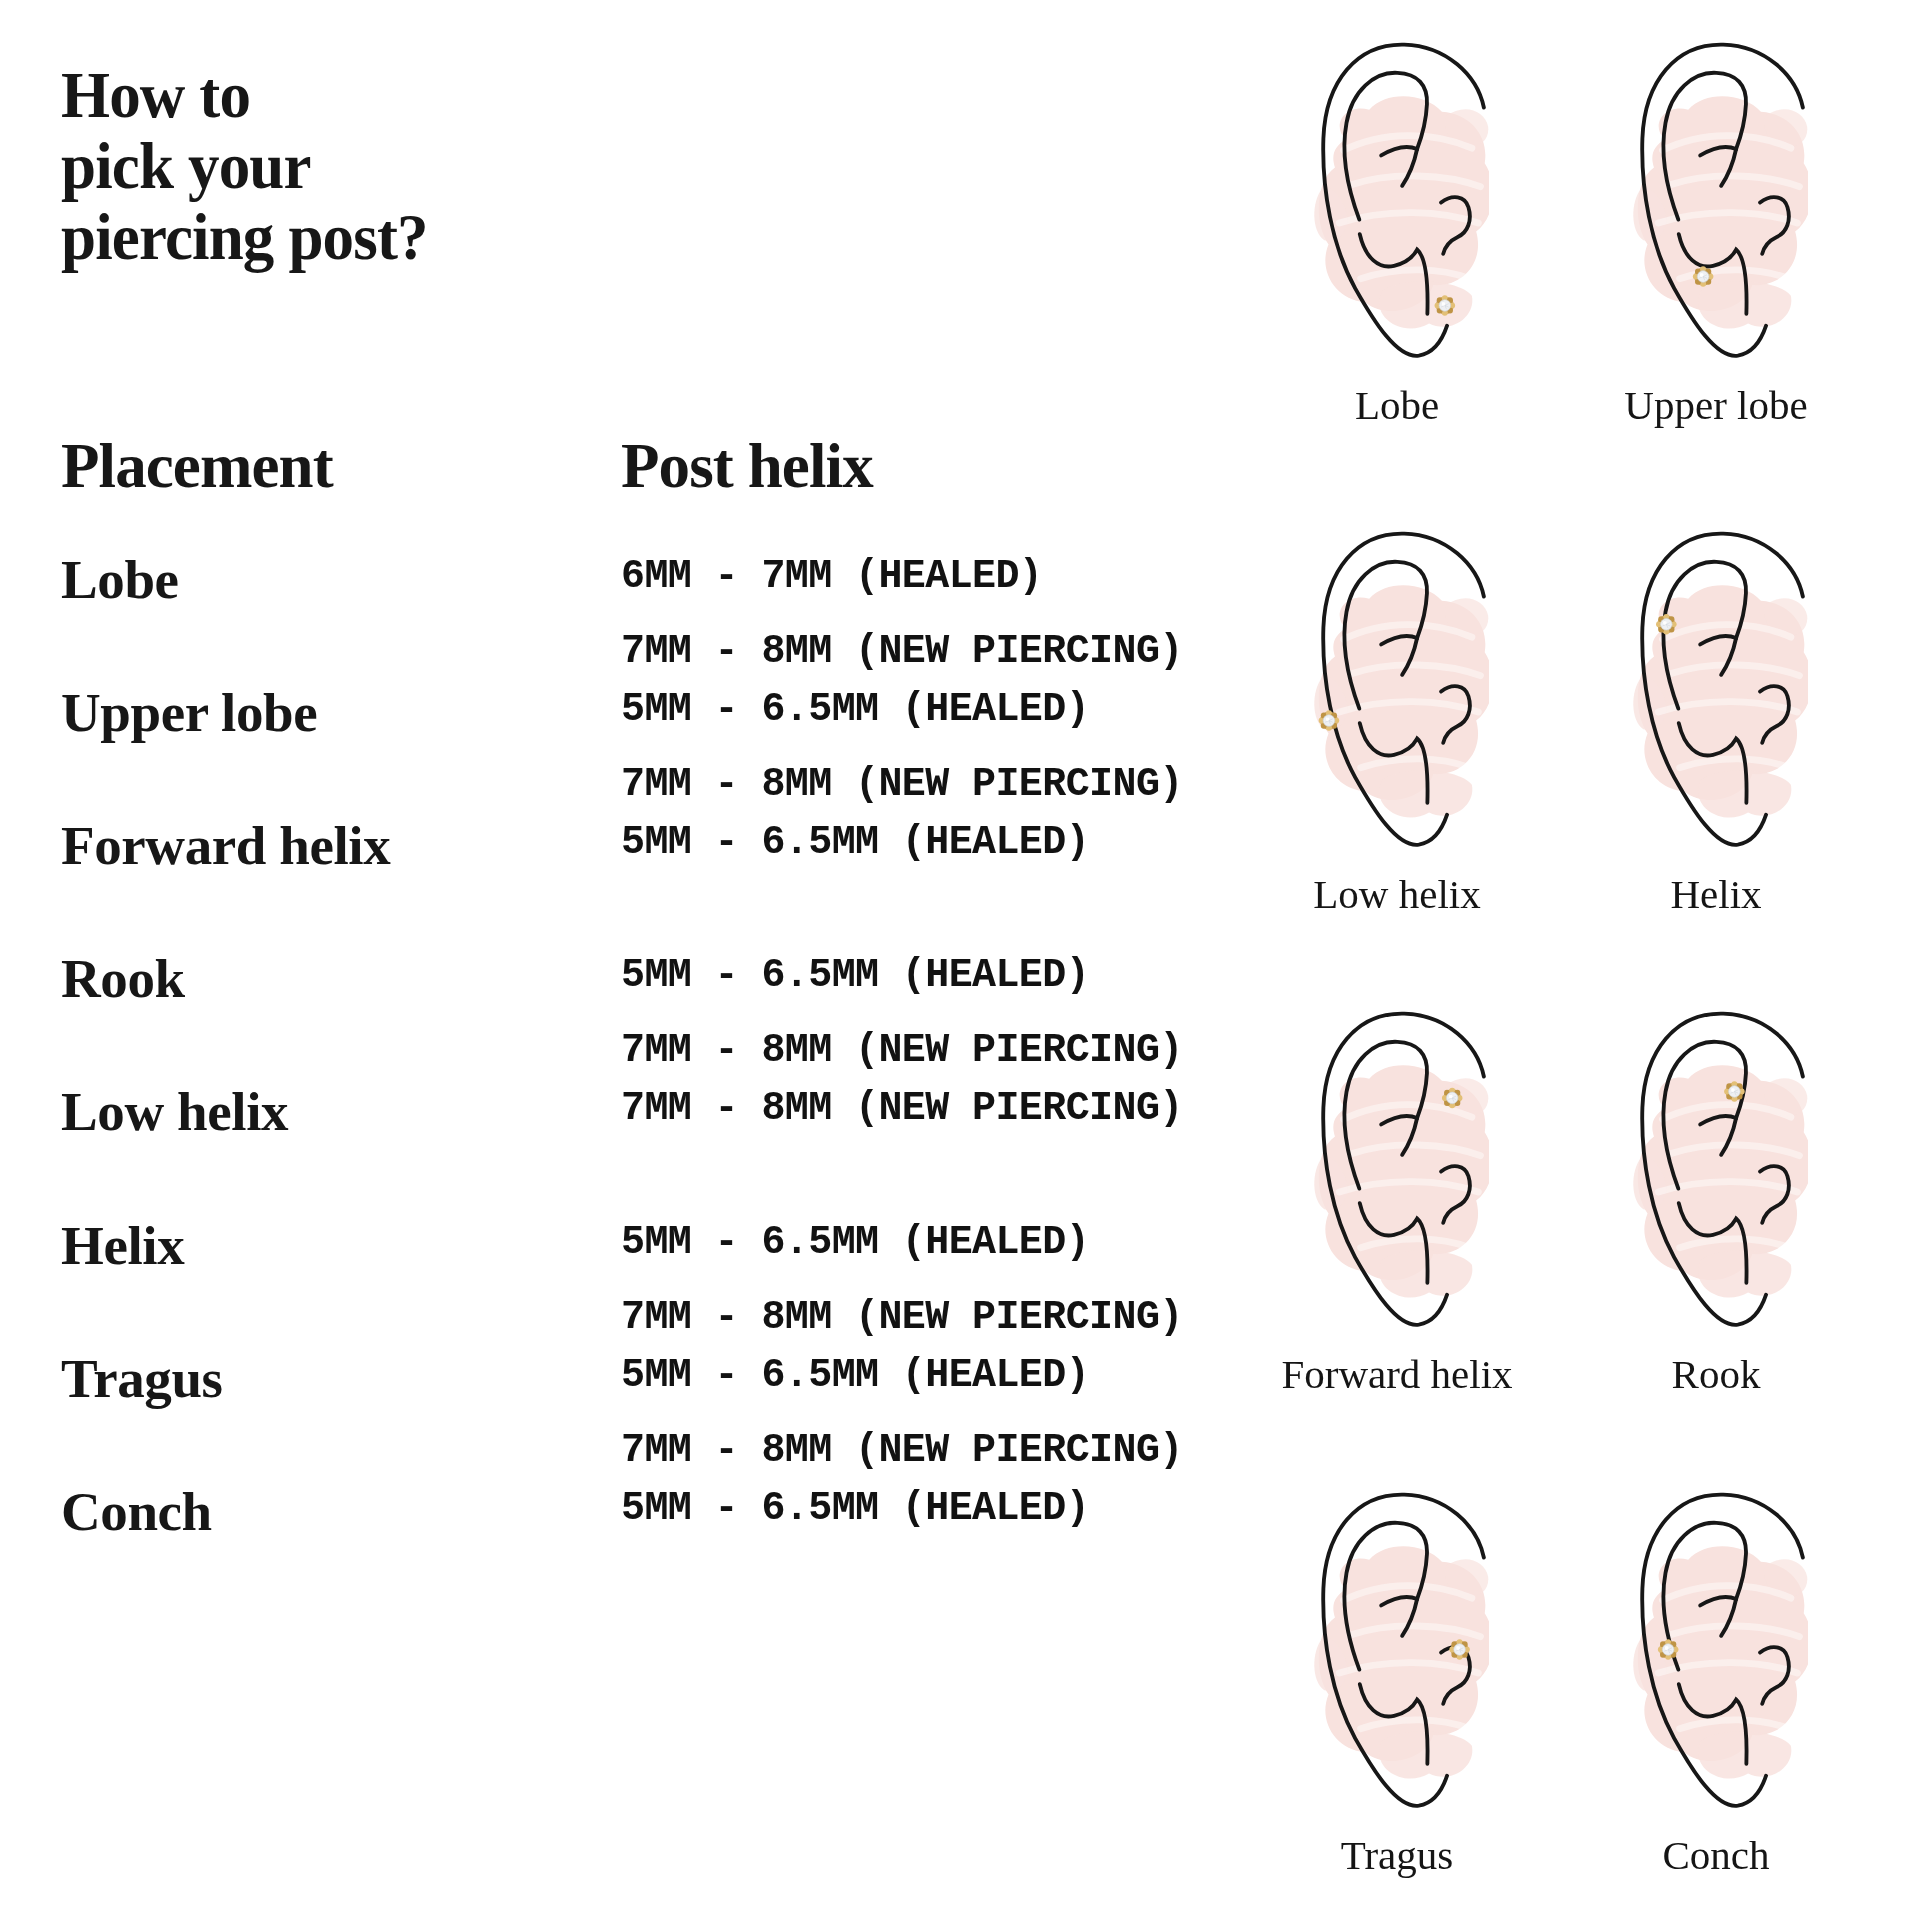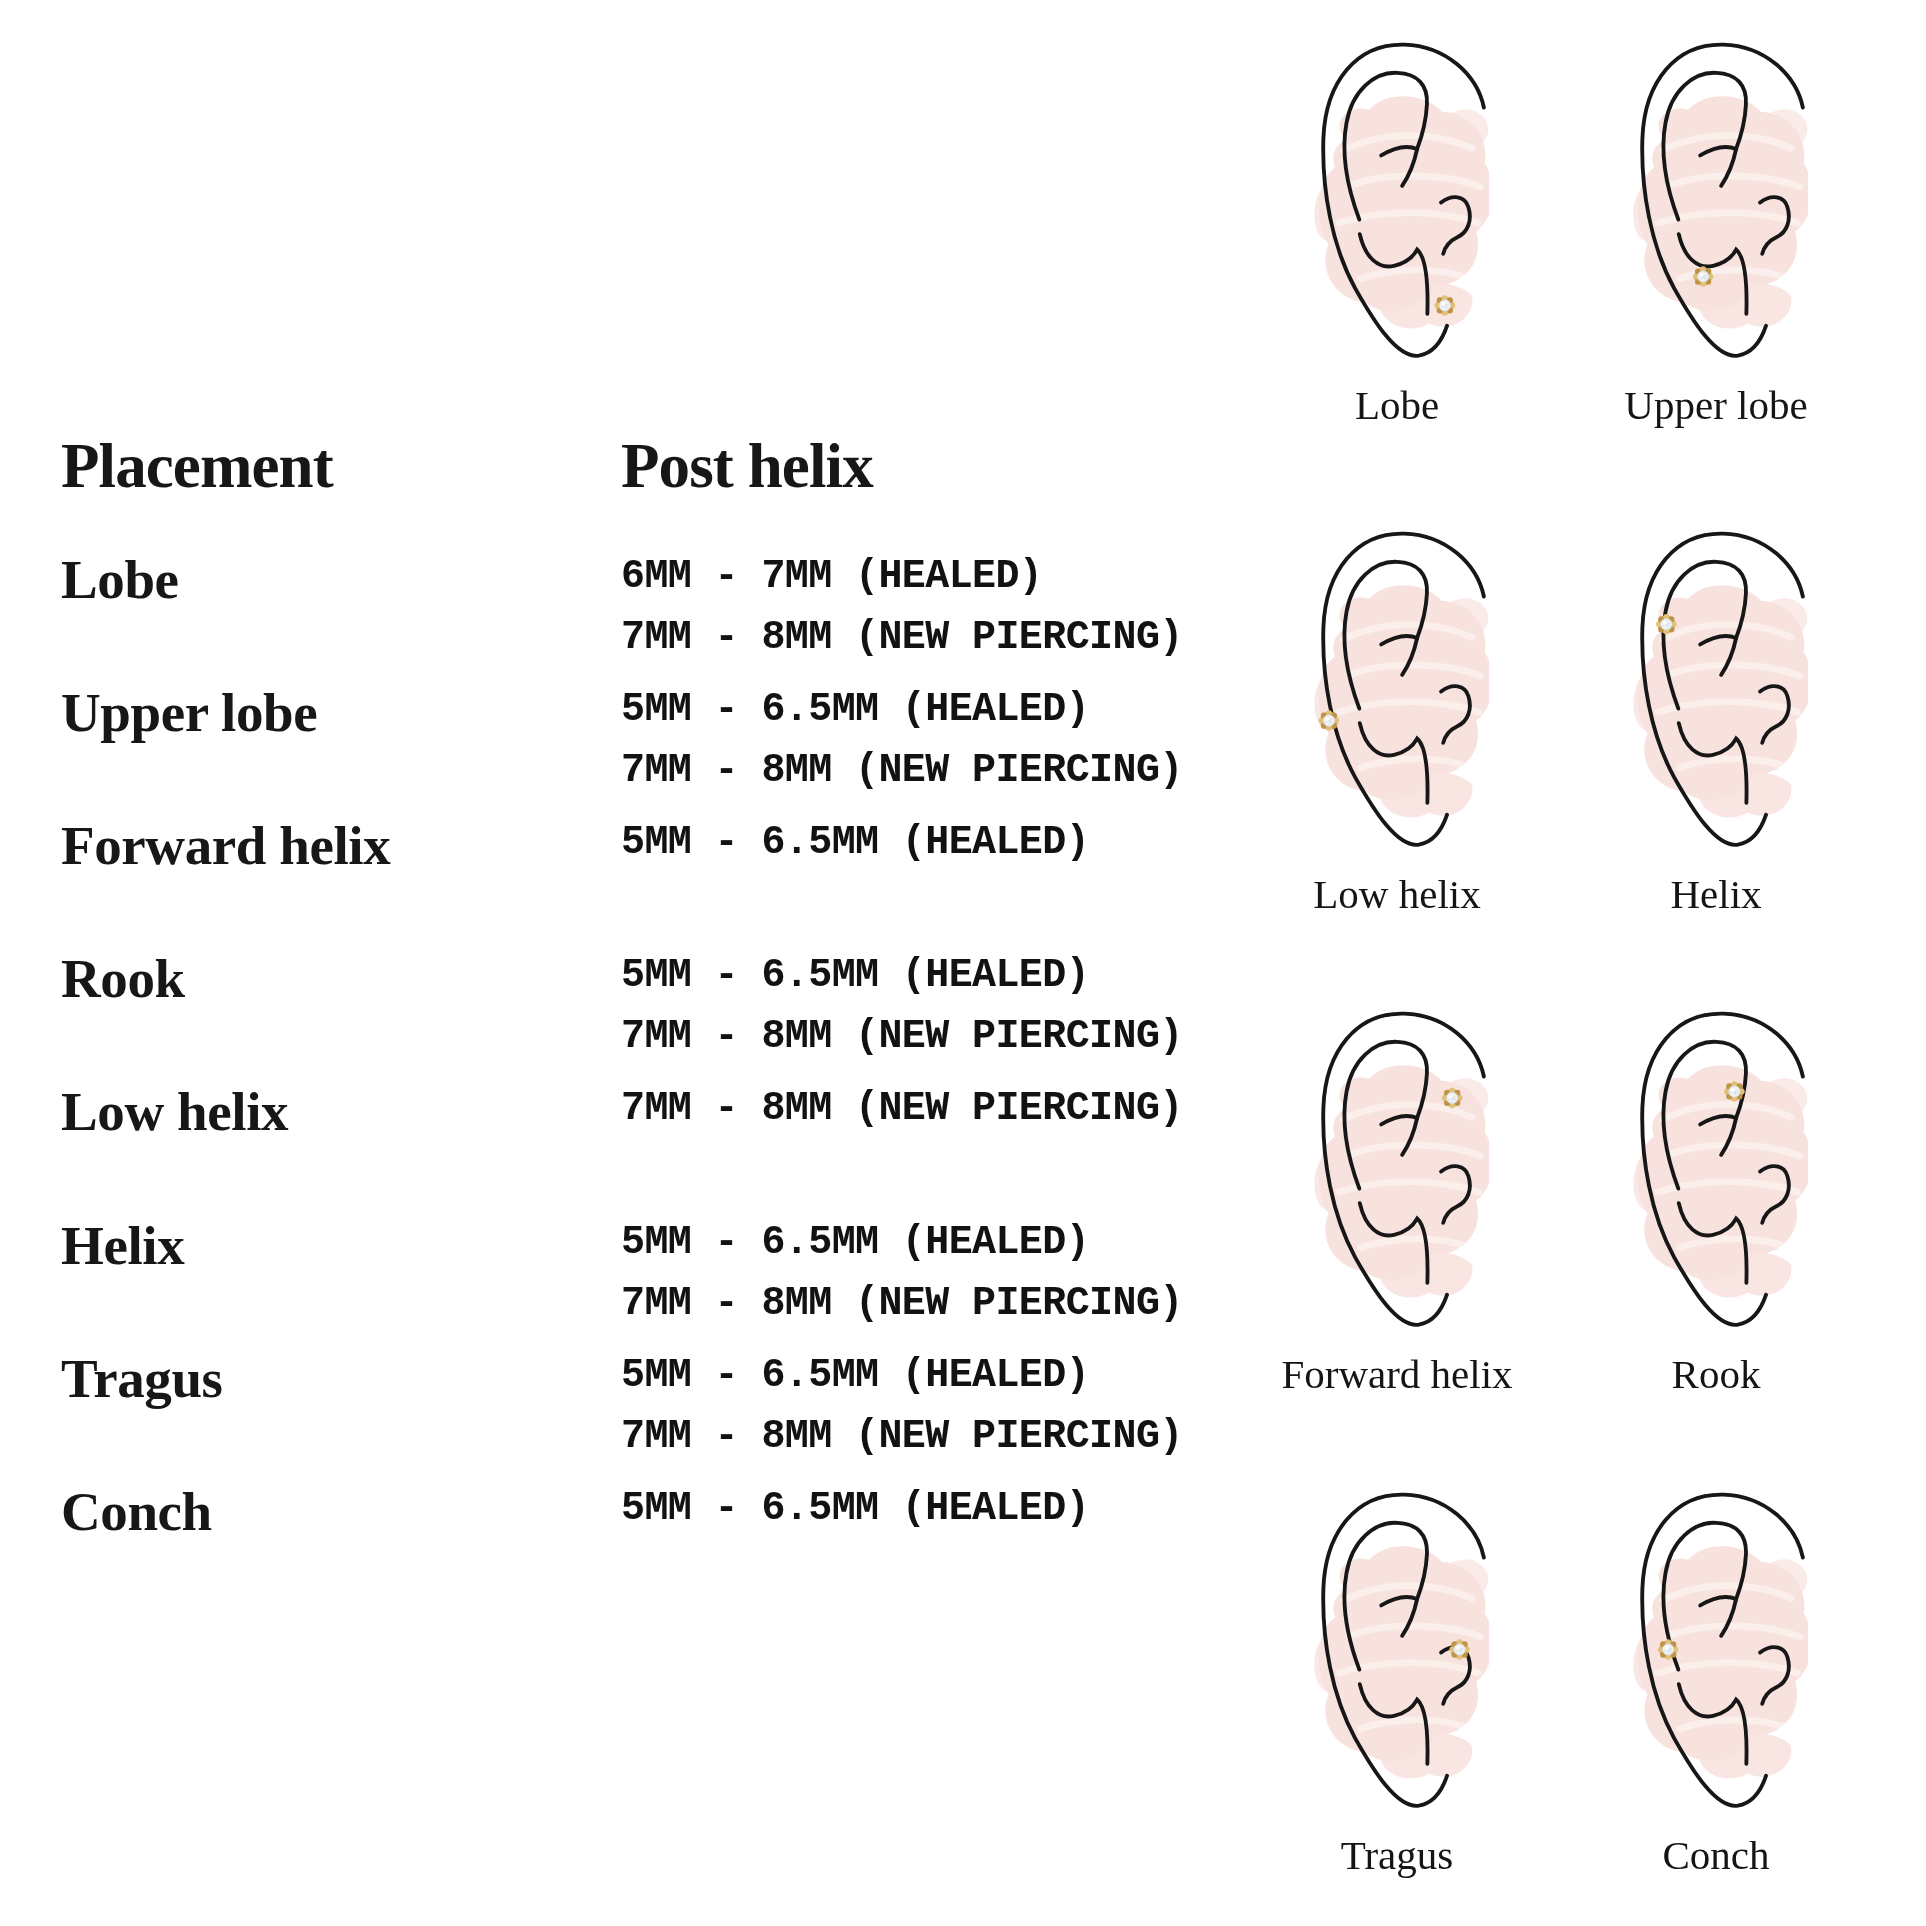--- a/index.html
+++ b/index.html
@@ -95,6 +95,11 @@
 
 <div class="page">
 
+  <div class="title">
+    <div>How to</div>
+    <div>pick your</div>
+    <div>piercing post?</div>
+  </div>
 
   <div class="hdr placement">Placement</div>
   <div class="hdr postlen">Post helix</div>

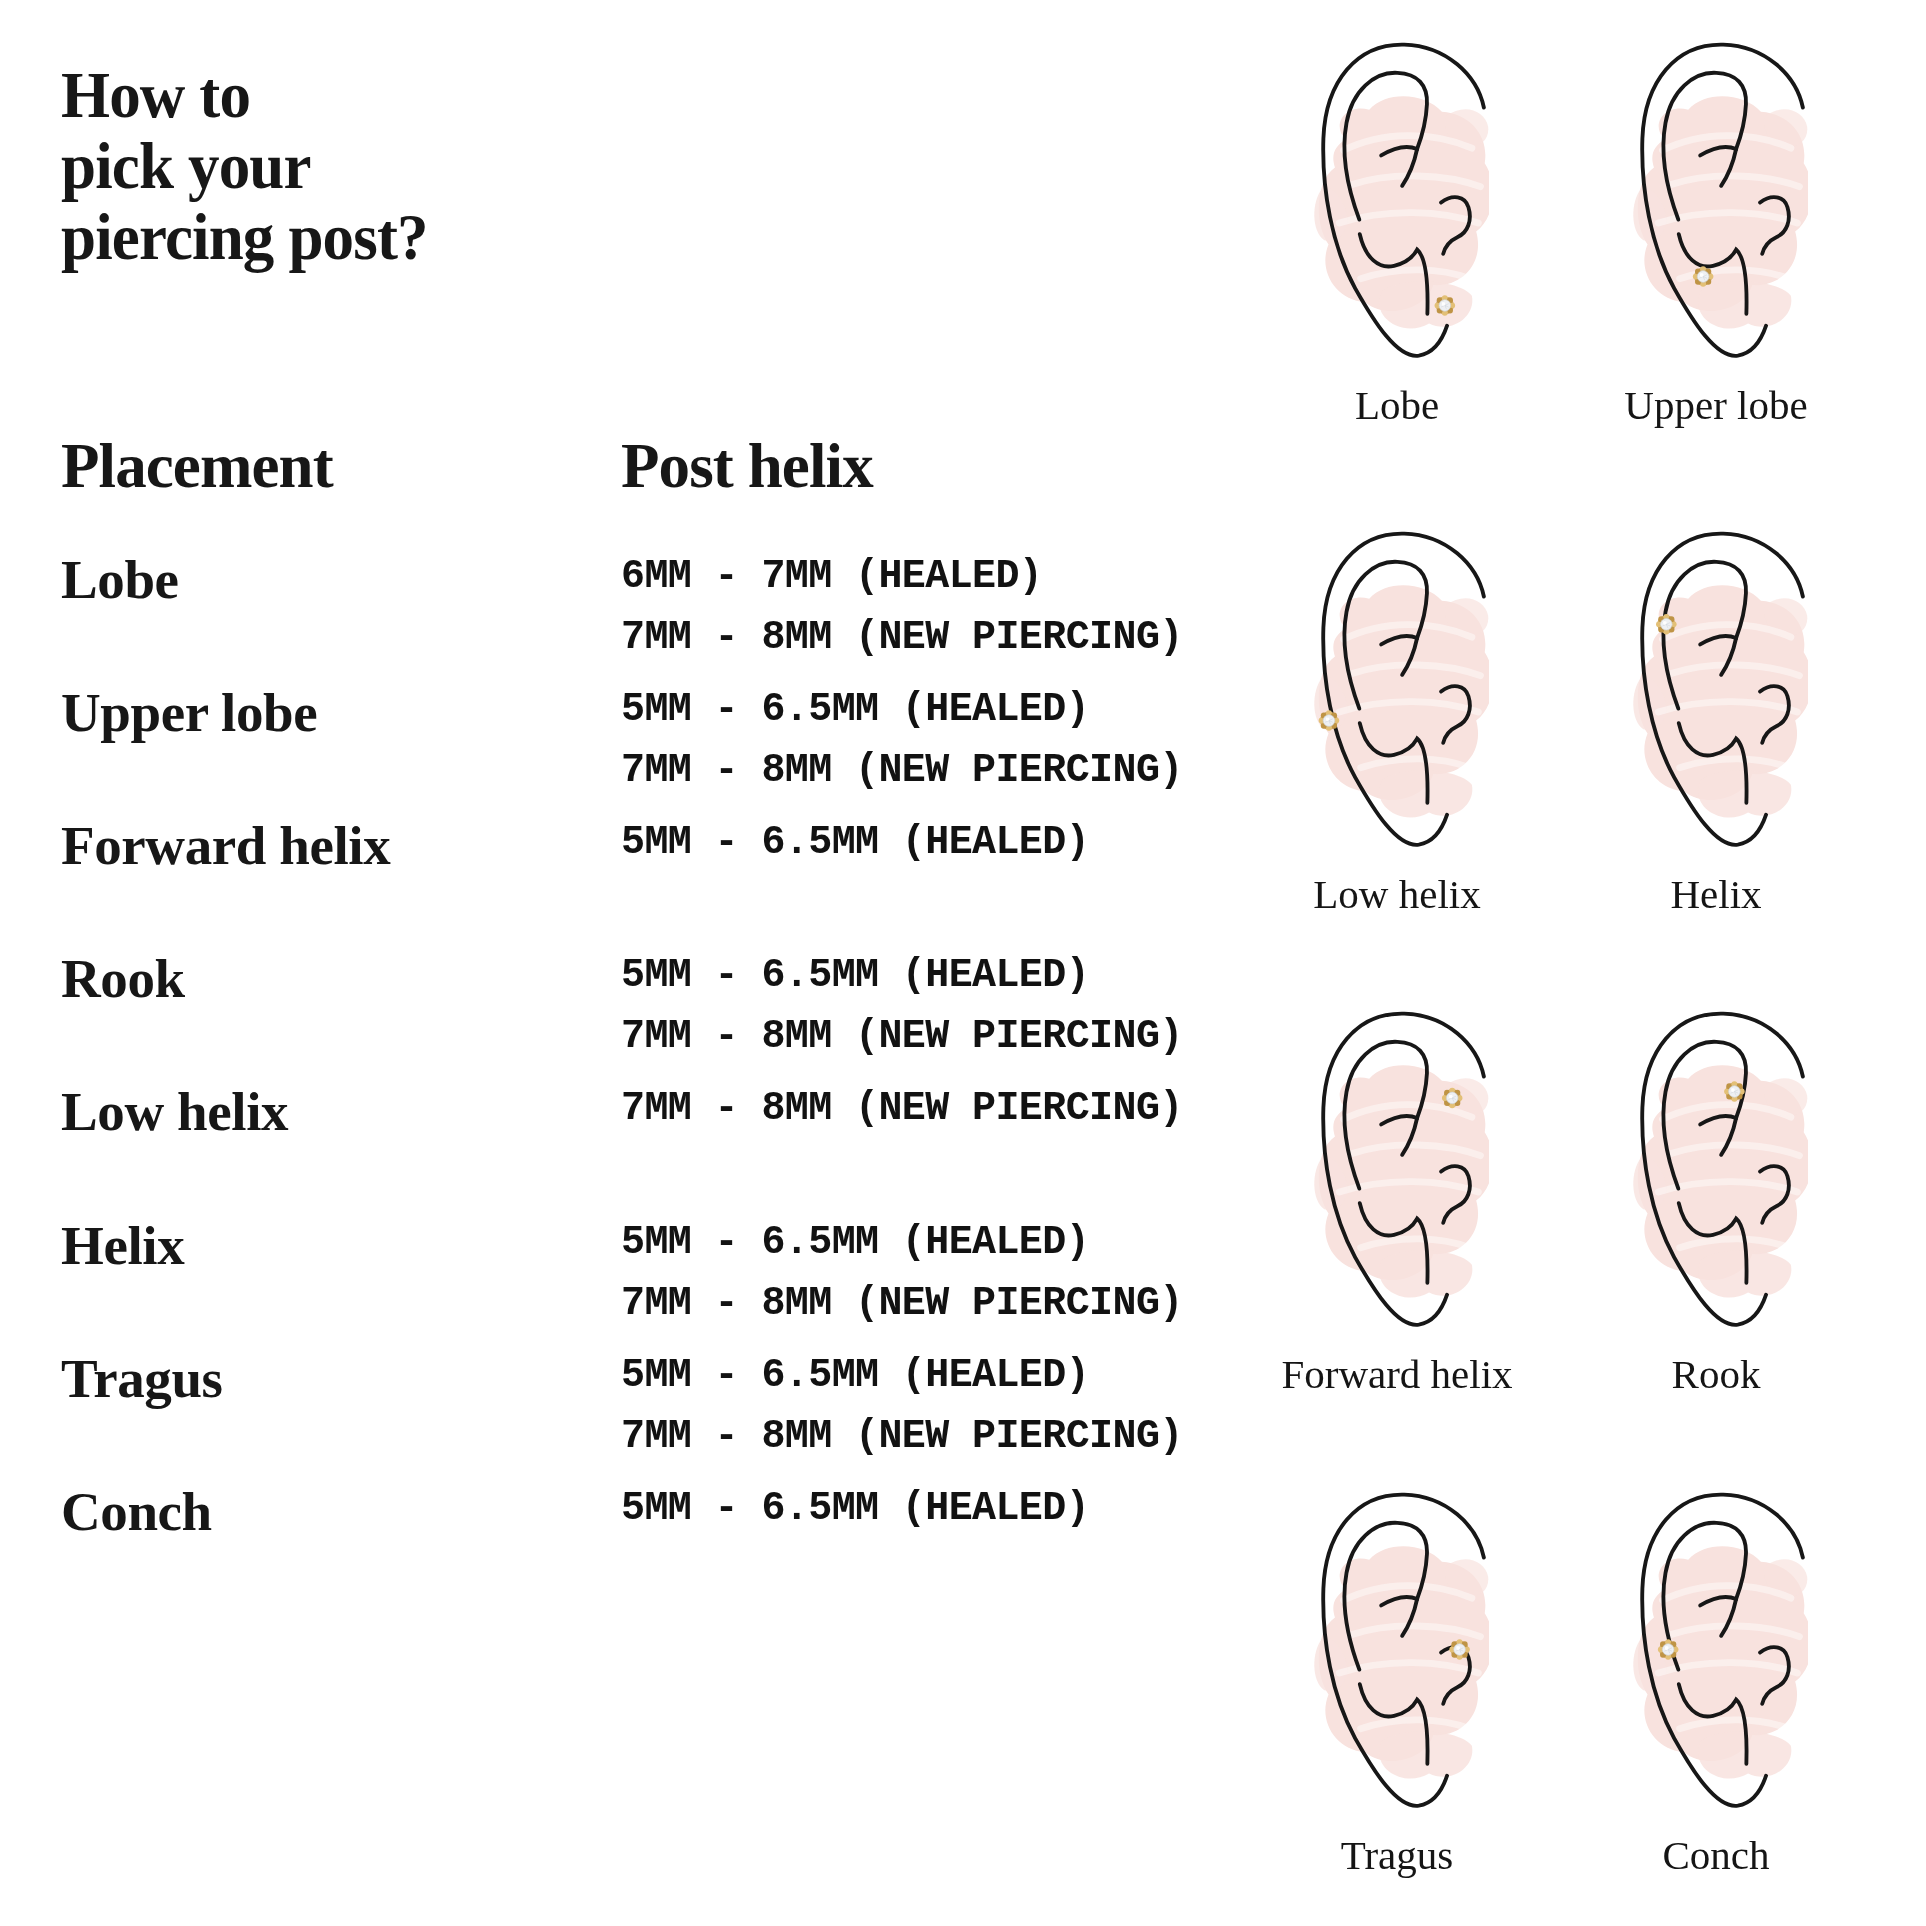--- a/index.html
+++ b/index.html
@@ -37,7 +37,7 @@
     font-family:"Liberation Sans", sans-serif;font-weight:bold;
     font-size:40px;letter-spacing:-0.6px;color:#121212;}
   .t-row .len{line-height:40px;white-space:nowrap;font-family:Liberation Mono, monospace;}
-  .t-row .len + .len{margin-top:21px;}
+  .t-row .len + .len{margin-top:35px;}
 
   
   .ear-cell{position:absolute;width:184px;height:411px;}

